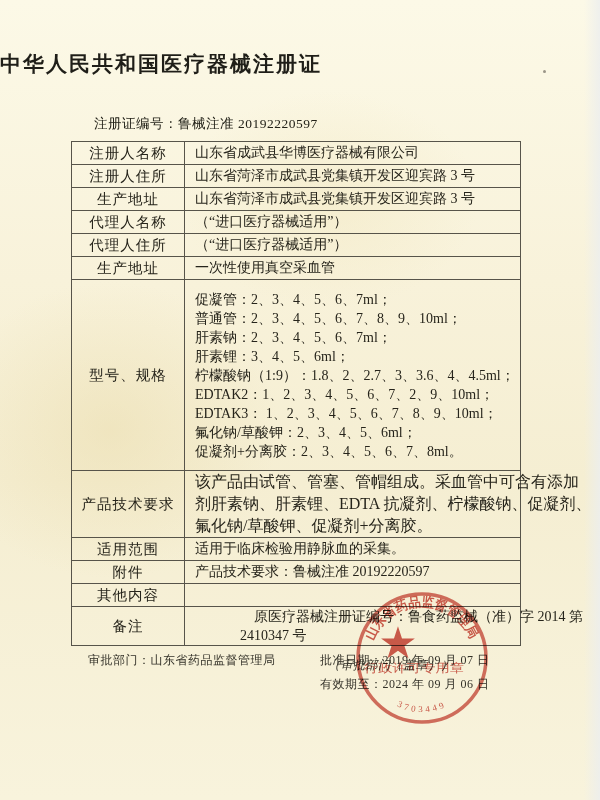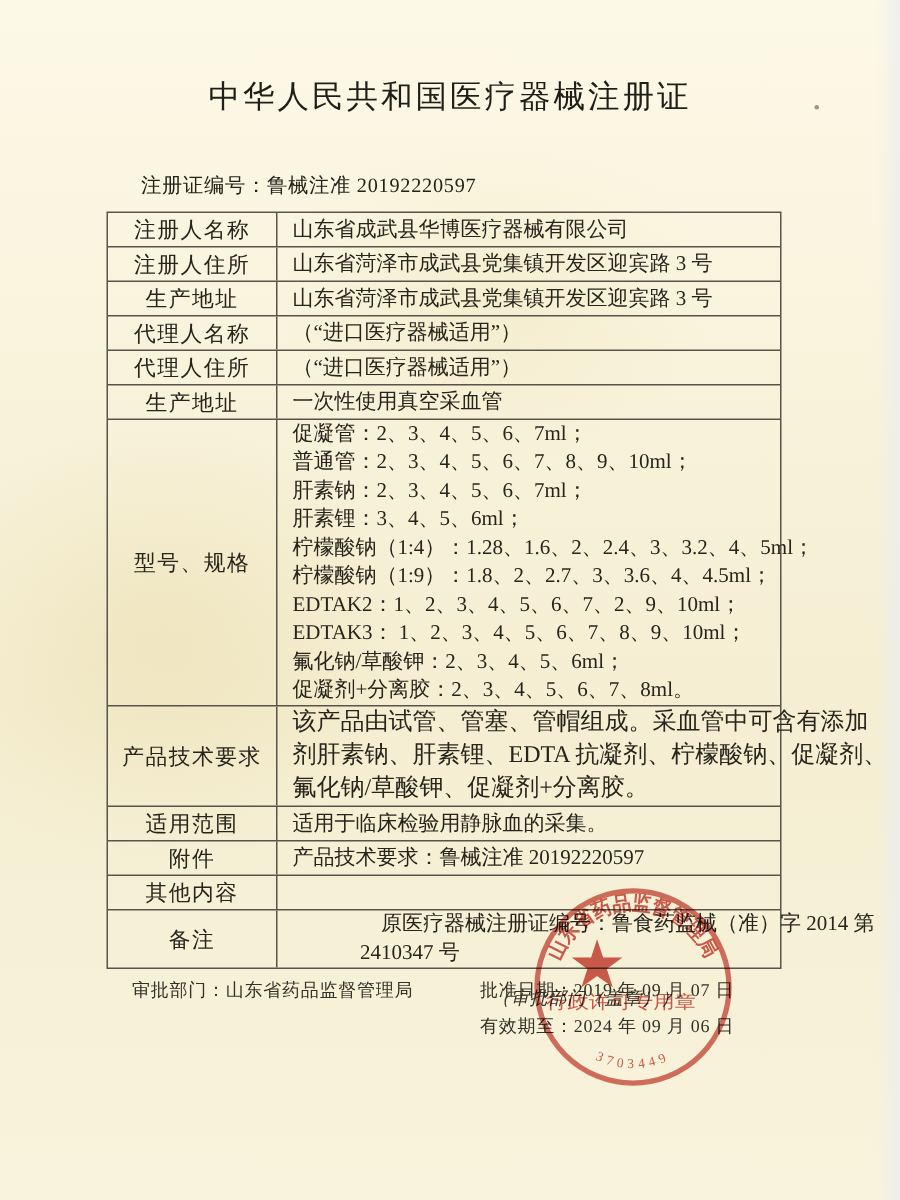--- a/index.html
+++ b/index.html
@@ -23,8 +23,8 @@
     background:#4a463c;opacity:.55;}
 
   .doc-title{
-    position:absolute;top:50px;left:0;width:100%;text-align:center;
-    font-size:21px;font-weight:400;letter-spacing:2px;color:#1f1e18;
+    position:absolute;top:50px;left:0;width:100%;text-align:left;
+    font-size:21px;font-weight:700;letter-spacing:2px;color:#1f1e18;
   }
   .reg-no{
     position:absolute;top:115px;left:94px;

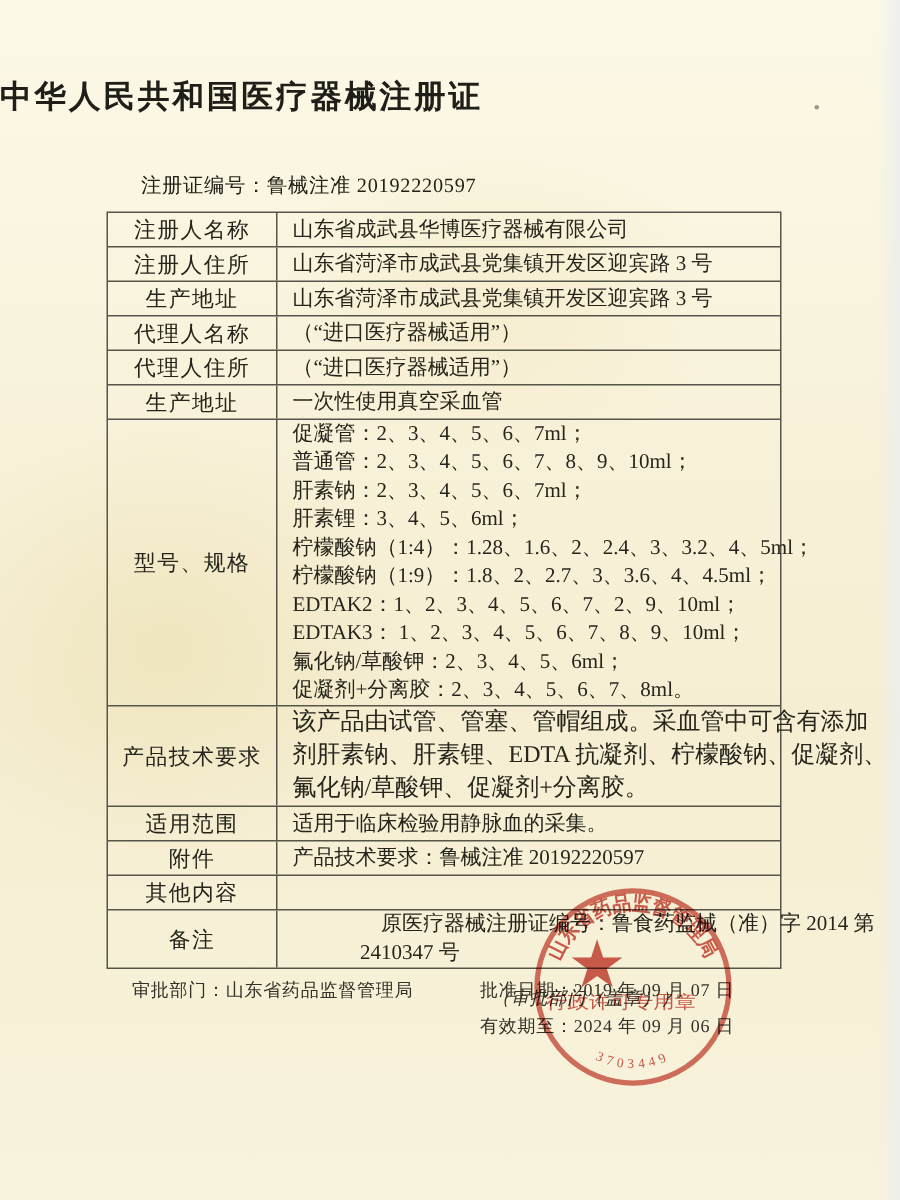--- a/index.html
+++ b/index.html
@@ -130,7 +130,6 @@
         <div>普通管：2、3、4、5、6、7、8、9、10ml；</div>
         <div>肝素钠：2、3、4、5、6、7ml；</div>
         <div>肝素锂：3、4、5、6ml；</div>
-        <div>柠檬酸钠（1:4）：1.28、1.6、2、2.4、3、3.2、4、5ml；</div>
         <div>柠檬酸钠（1:9）：1.8、2、2.7、3、3.6、4、4.5ml；</div>
         <div>EDTAK2：1、2、3、4、5、6、7、2、9、10ml；</div>
         <div>EDTAK3： 1、2、3、4、5、6、7、8、9、10ml；</div>

